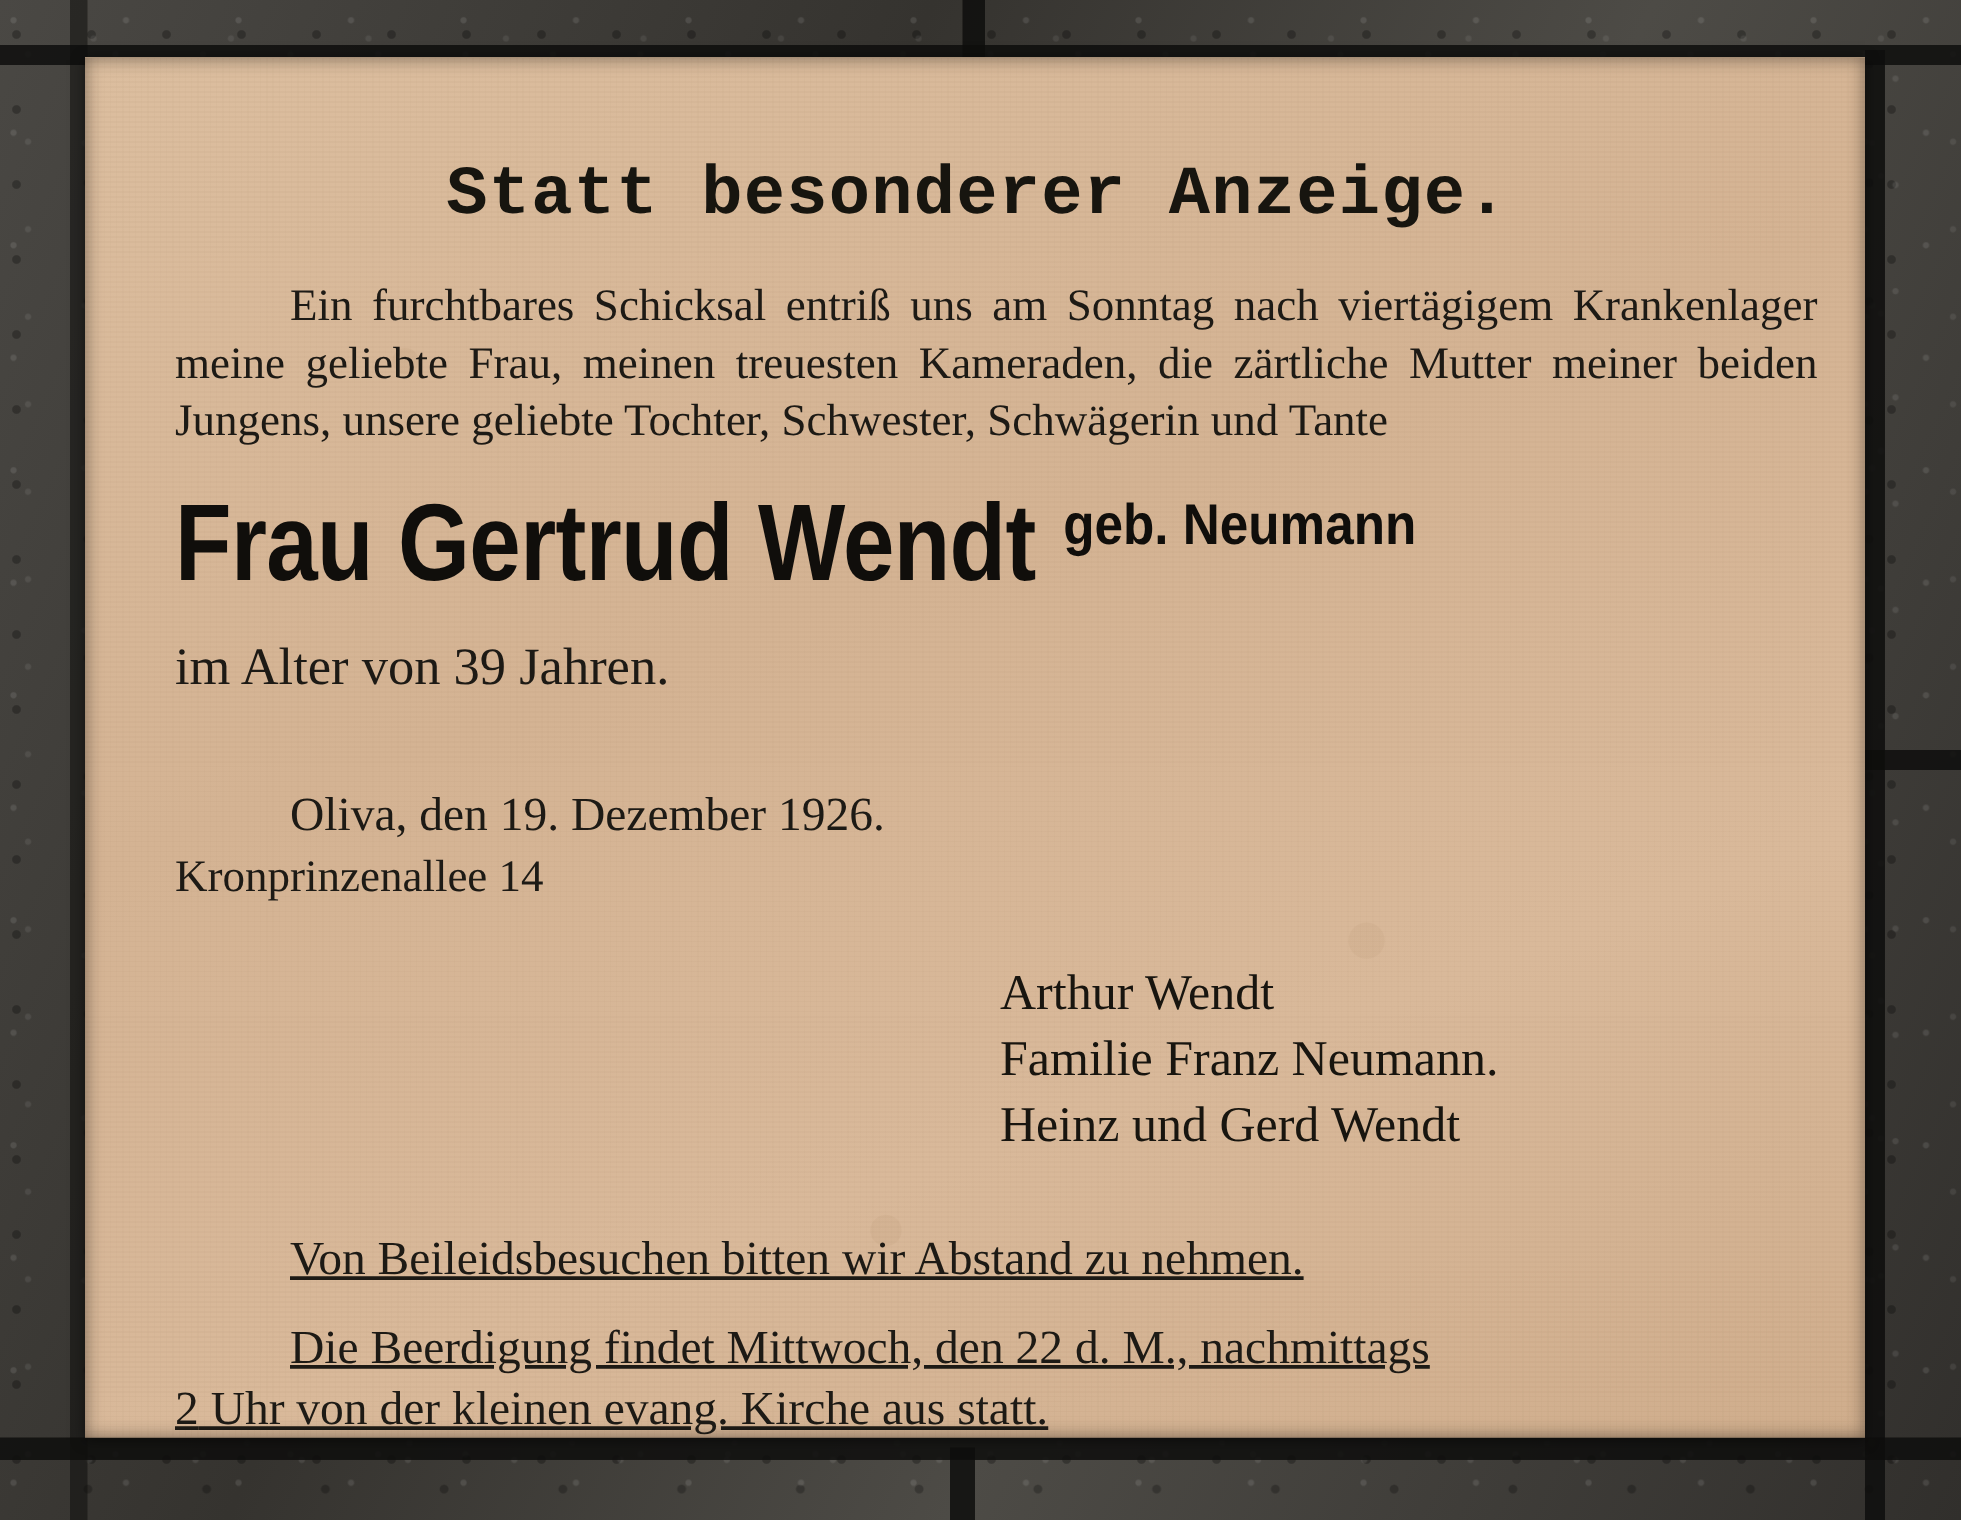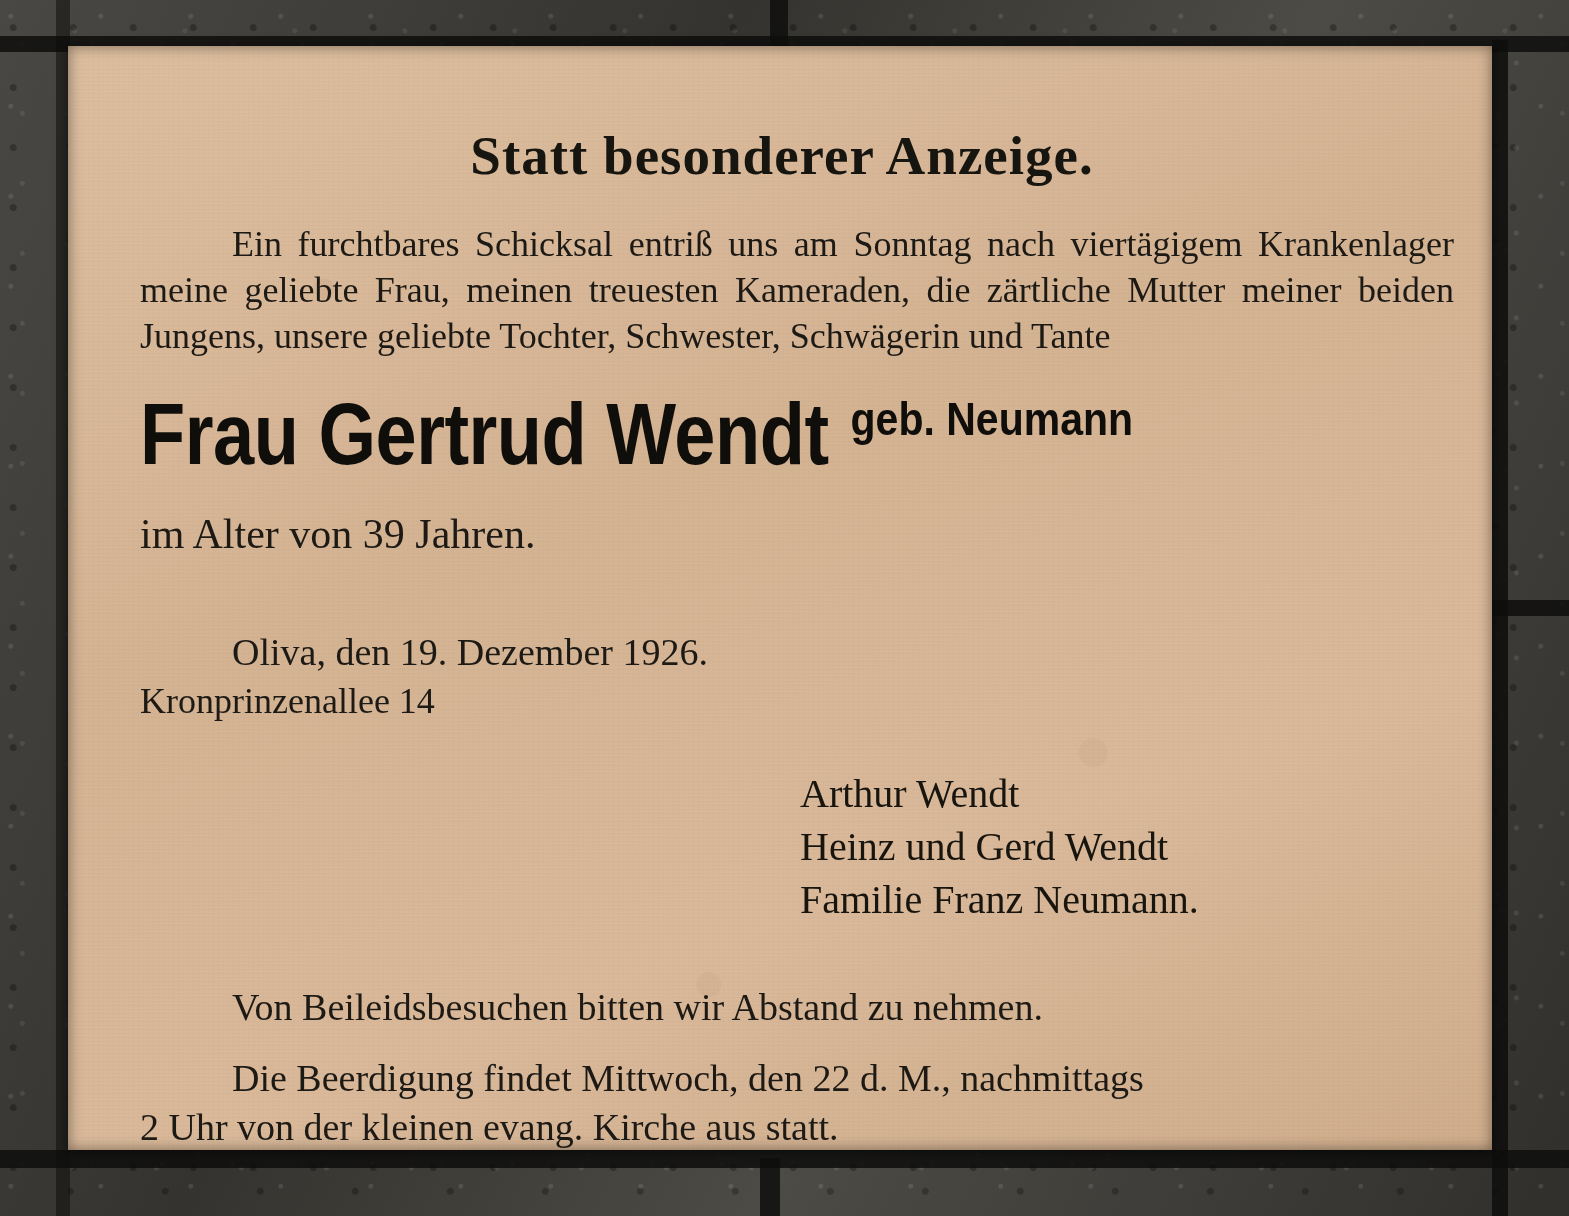--- a/index.html
+++ b/index.html
@@ -80,7 +80,7 @@
 
   .headline {
     text-align: center;
-    font-family: Liberation Serif, serif;
+    font-family: Liberation Mono, monospace;
     font-weight: bold;
     font-size: 55px;
     letter-spacing: 1px;

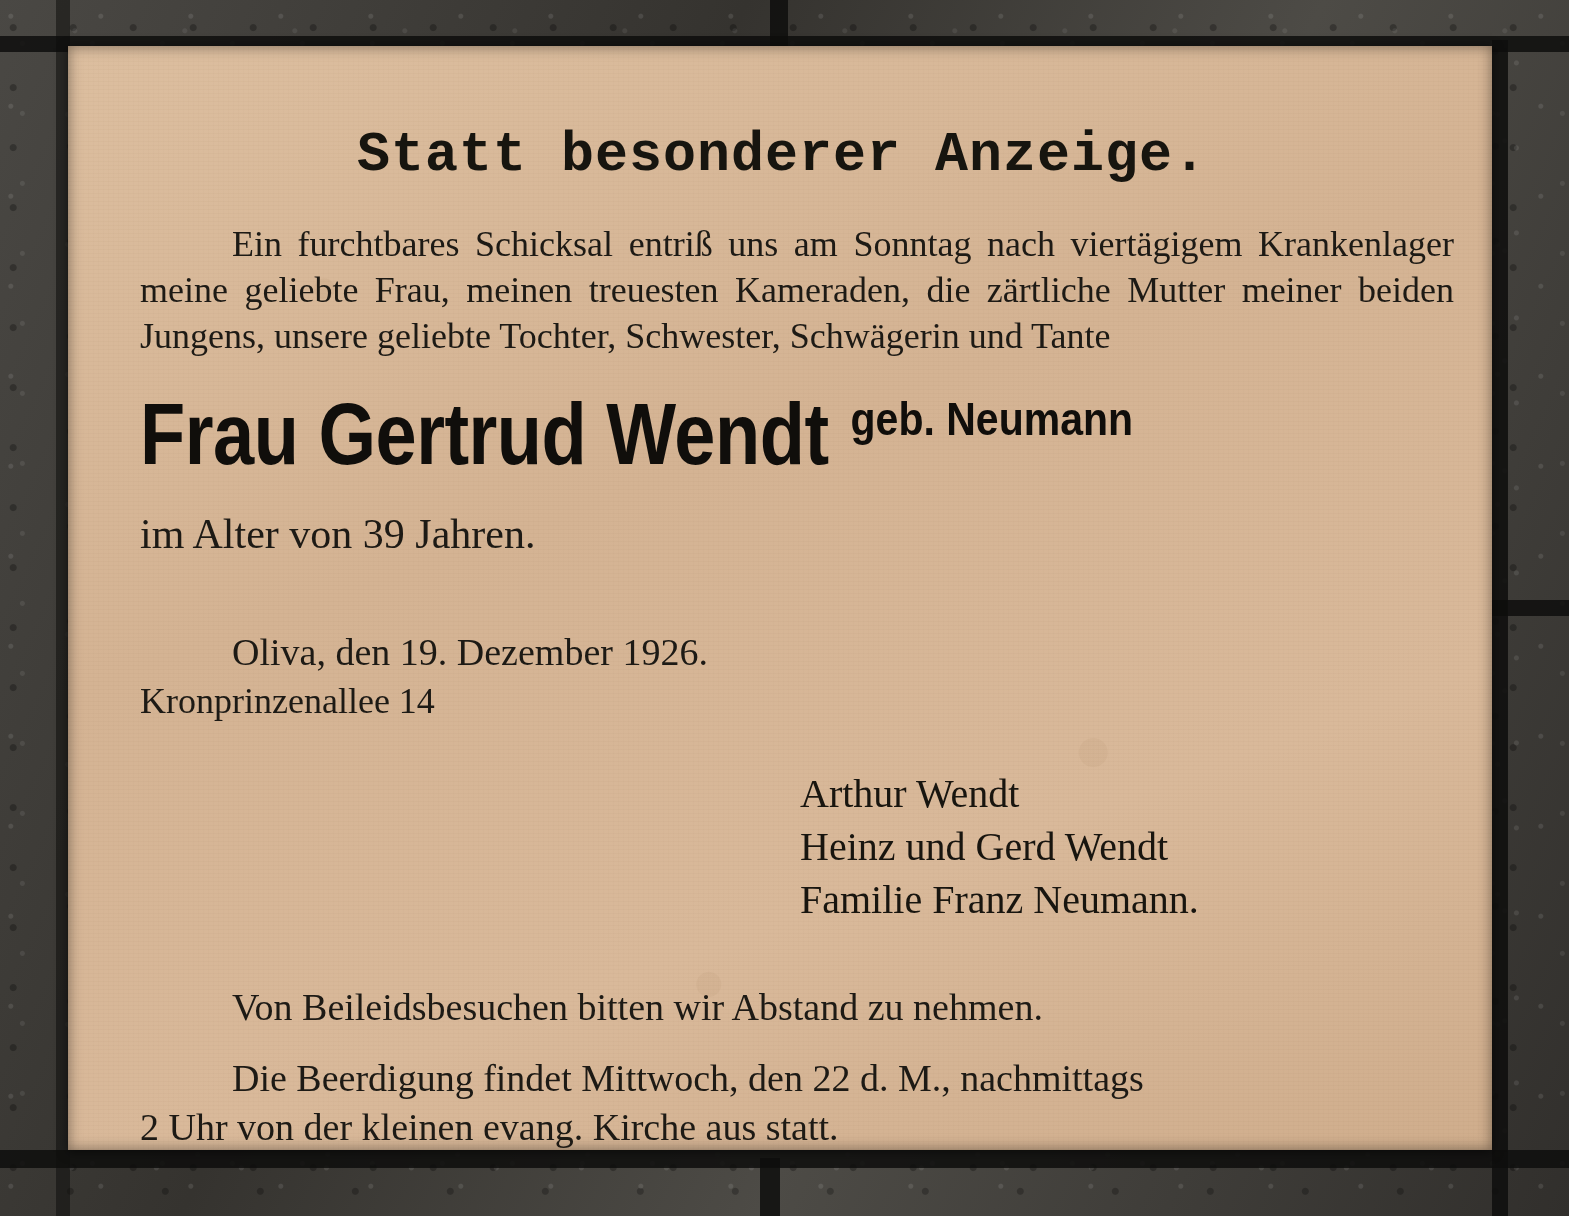--- a/index.html
+++ b/index.html
@@ -197,8 +197,8 @@
 
       <div class="survivors">
         <div>Arthur Wendt</div>
+        <div>Familie Franz Neumann.</div>
         <div>Heinz und Gerd Wendt</div>
-        <div>Familie Franz Neumann.</div>
       </div>
 
       <div class="footer">

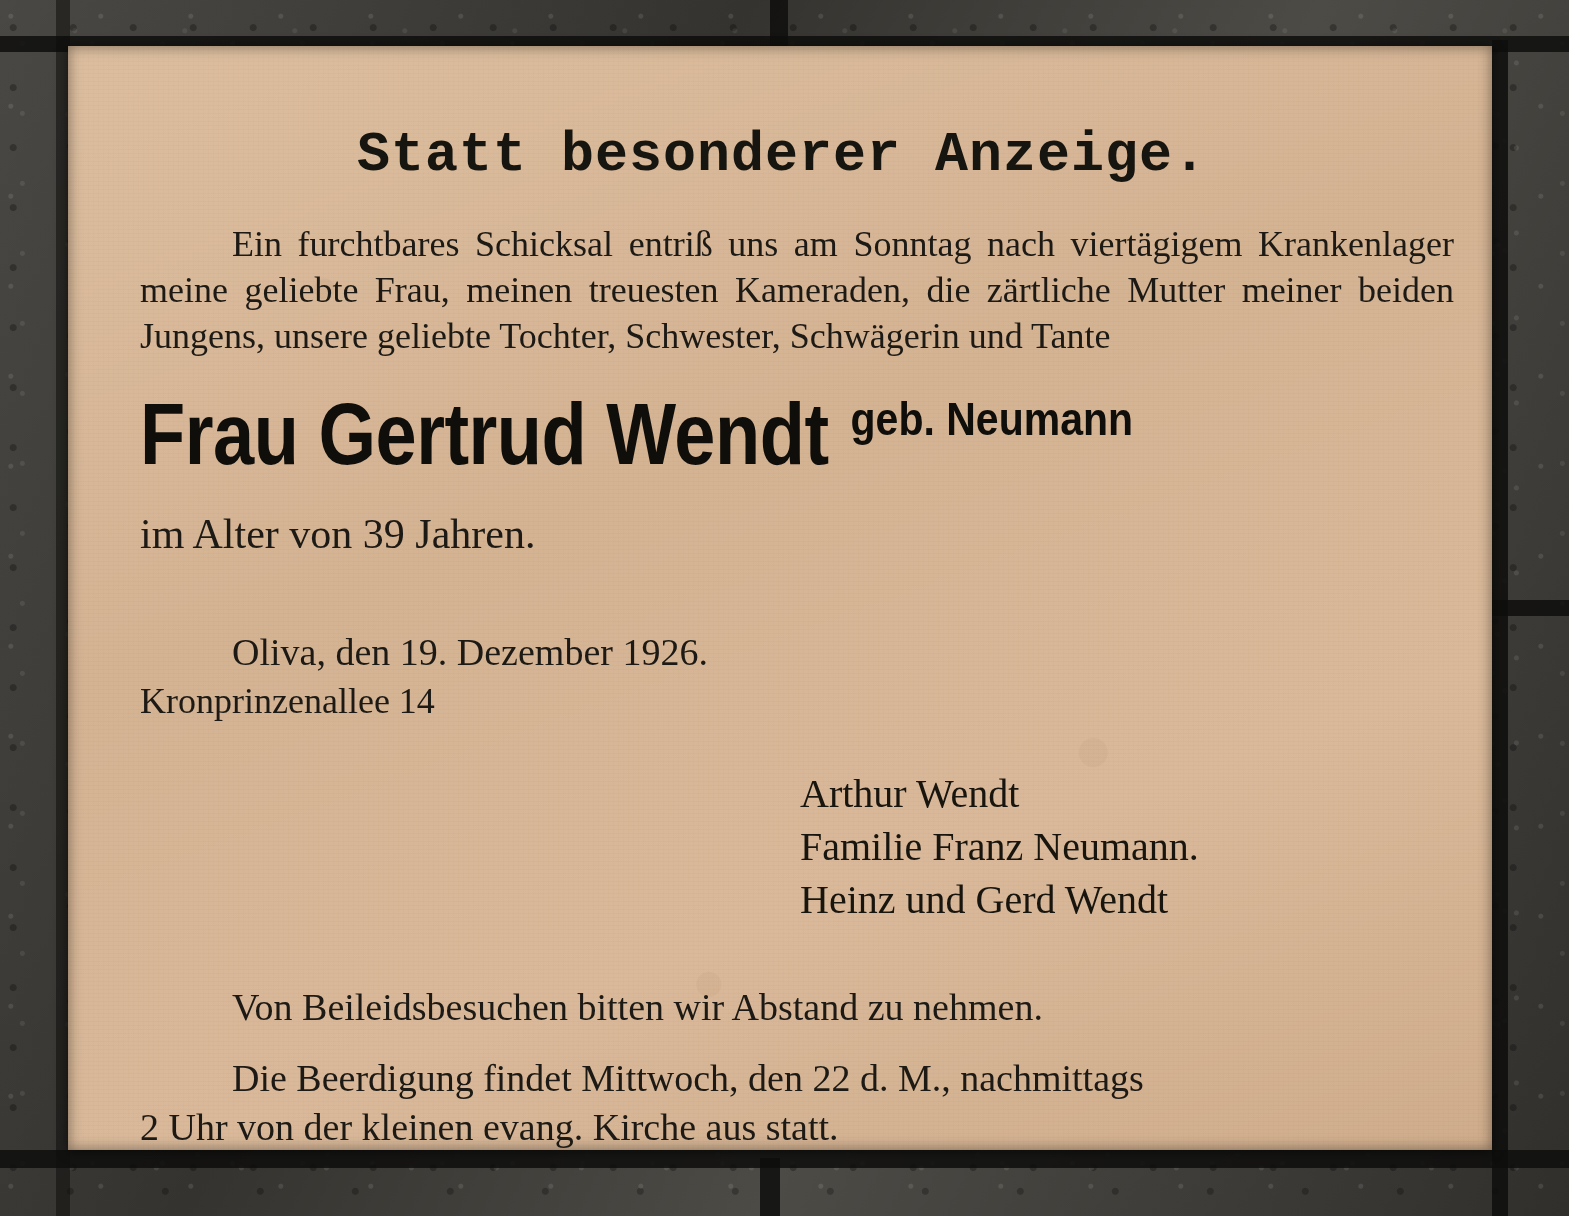--- a/index.html
+++ b/index.html
@@ -157,6 +157,7 @@
     font-size: 38px;
     line-height: 1.30;
     color: #1d1a15;
+    text-decoration: underline;
   }
   .footer p { margin: 0 0 22px 0; }
   .footer .indent { display: inline-block; width: 92px; }

